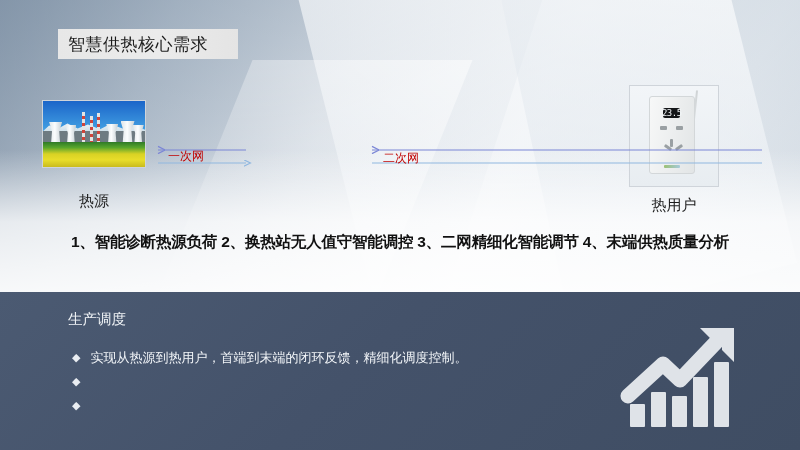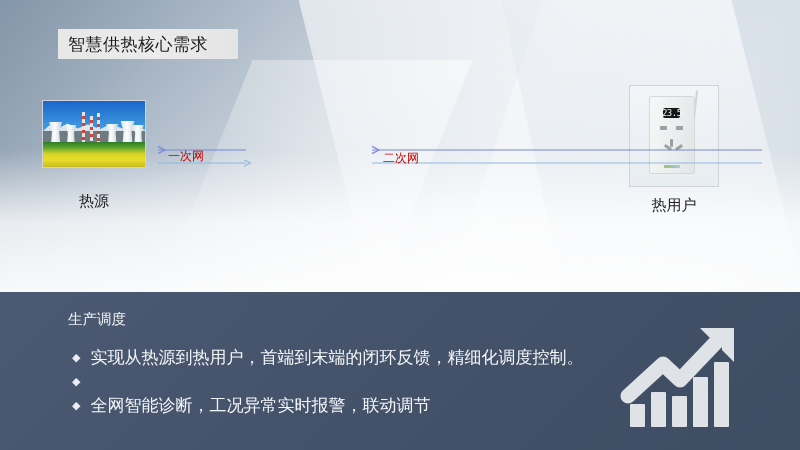--- a/index.html
+++ b/index.html
@@ -256,6 +256,7 @@
   <div class="net-label" id="label-primary">一次网</div>
   <div class="net-label" id="label-secondary">二次网</div>
 
+  <div id="keypoints">1、智能诊断热源负荷  2、换热站无人值守智能调控  3、二网精细化智能调节  4、末端供热质量分析</div>
 
   <div id="panel">
     <div id="panel-title">生产调度</div>

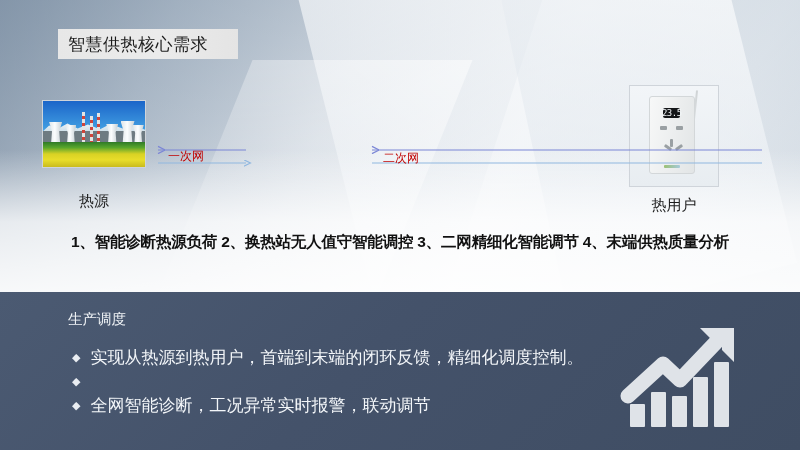--- a/index.html
+++ b/index.html
@@ -172,7 +172,7 @@
   .diamond {
     color: #e9edf2; font-size: 11px; line-height: 19px; margin-right: 10px;
   }
-  .bullet-text { font-size: 17px; color: #f3f6f9; line-height: 19px; white-space: nowrap; }
+  .bullet-text { font-size: 13px; color: #f3f6f9; line-height: 19px; white-space: nowrap; }
   #growth-icon { position: absolute; right: 52px; top: 30px; width: 130px; height: 105px; }
 </style>
 </head>

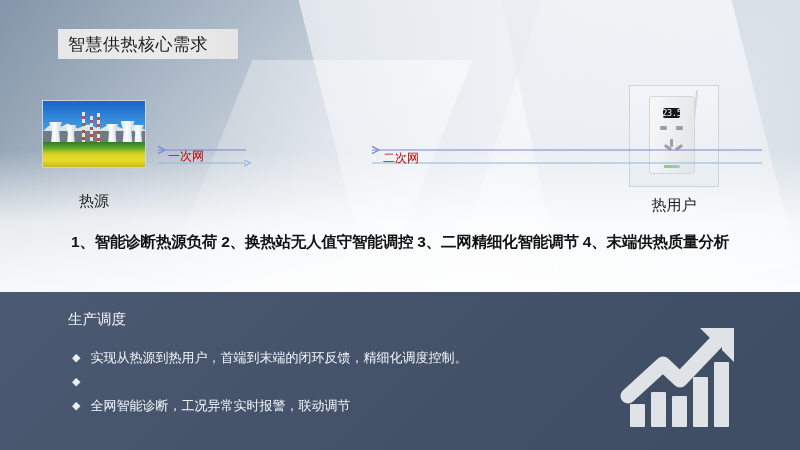--- a/index.html
+++ b/index.html
@@ -271,7 +271,6 @@
       </div>
       <div class="bullet">
         <span class="diamond">◆</span>
-        <span class="bullet-text">全网智能诊断，工况异常实时报警，联动调节</span>
       </div>
     </div>
 

